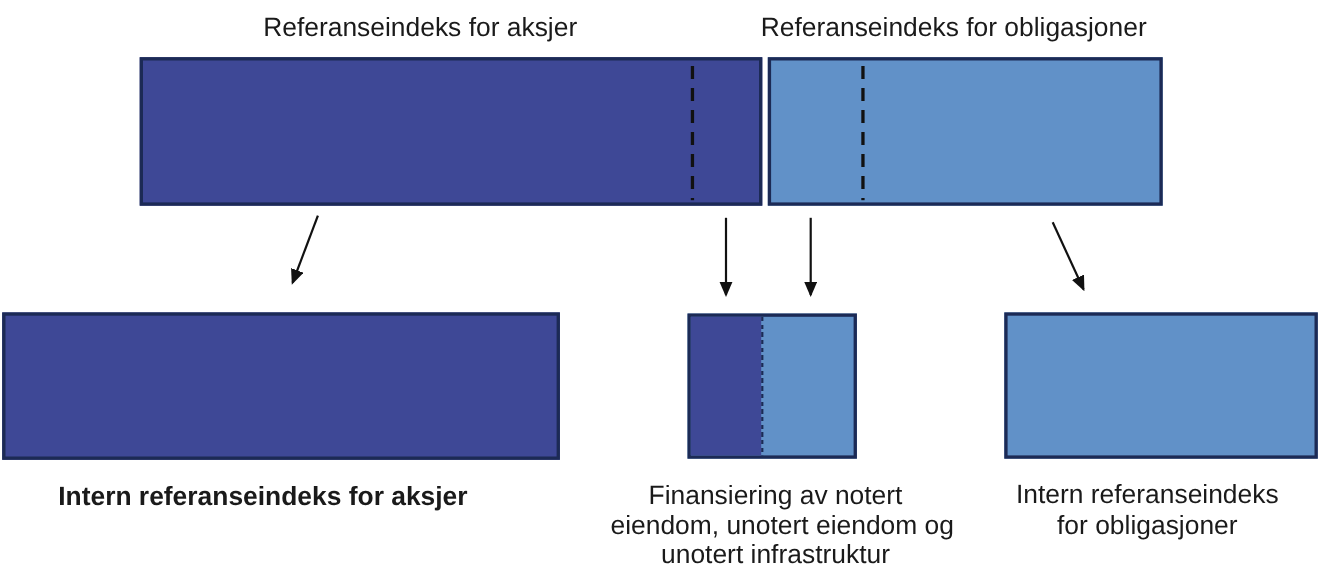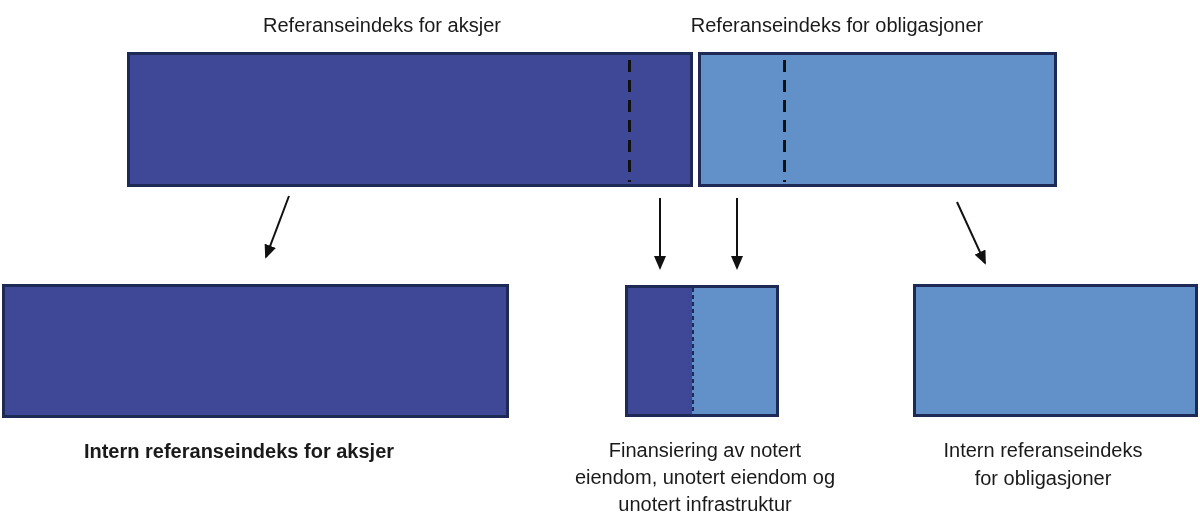--- a/index.html
+++ b/index.html
@@ -47,7 +47,7 @@
   }
   .lbl{
     position:absolute;
-    font-size:20px;
+    font-size:24px;
     line-height:27px;
     text-align:center;
     white-space:nowrap;

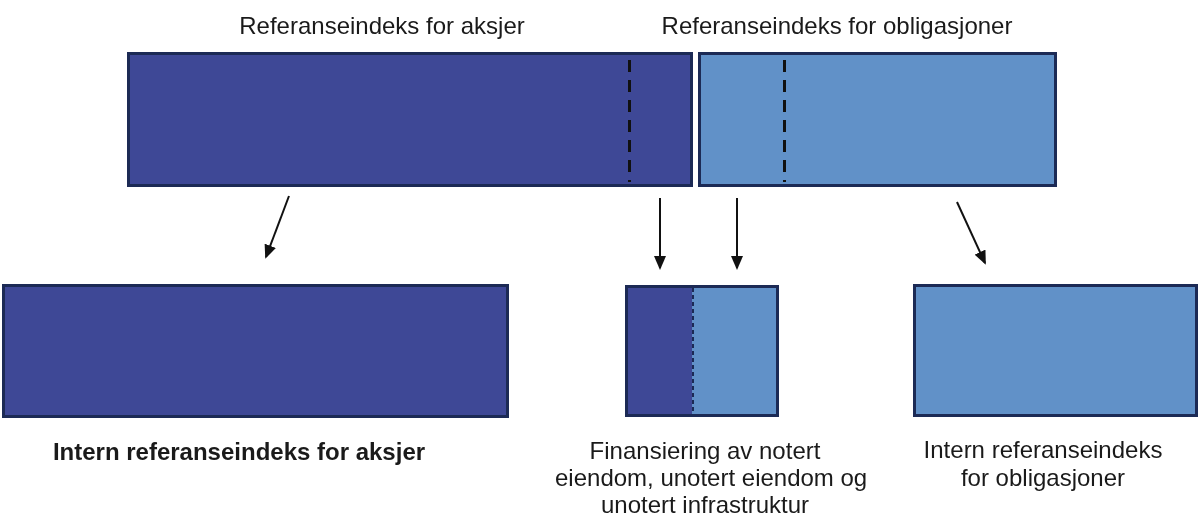--- a/index.html
+++ b/index.html
@@ -62,7 +62,7 @@
 
   <div class="lbl" style="left:182px;top:12px;width:400px;">Referanseindeks for aksjer</div>
 
-  <div class="lbl" style="left:637px;top:12px;width:400px;">Referanseindeks for obligasjoner</div>
+  <div class="lbl" style="left:667px;top:12px;width:400px;">Referanseindeks for obligasjoner</div>
 
   <div class="box fill-equity" style="left:127px;top:52px;width:566px;height:135px;">
     <div class="vdash" style="left:498px;top:5px;height:122px;"></div>

